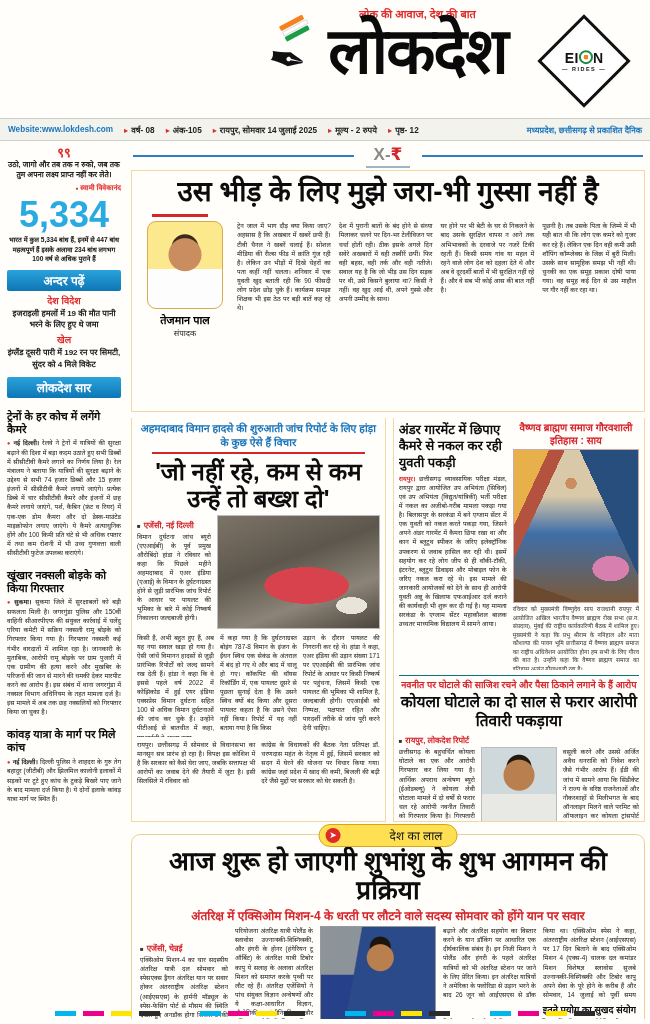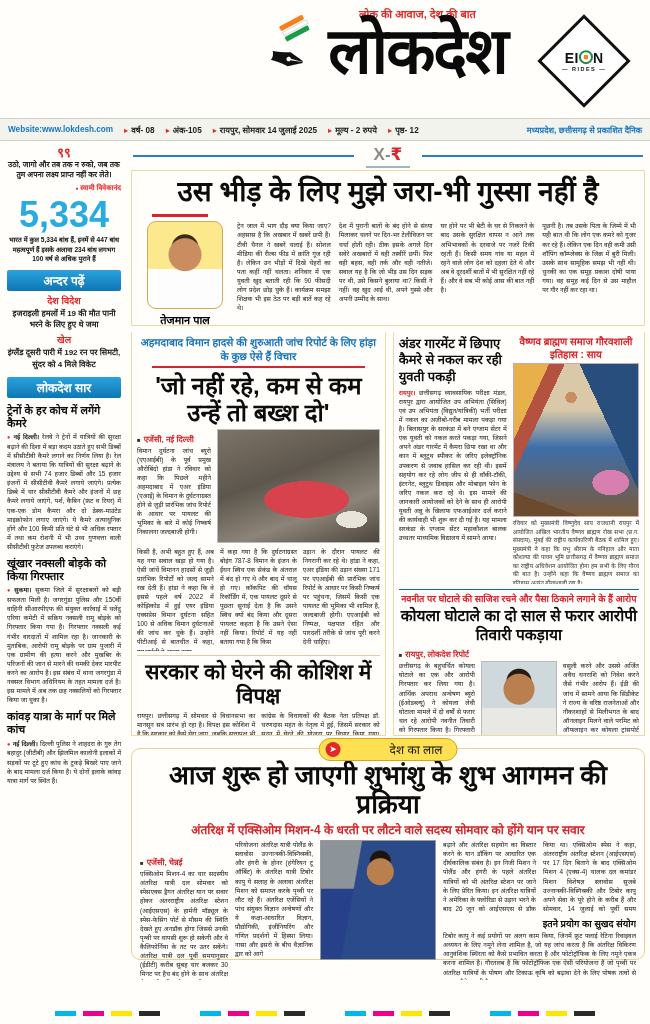--- a/index.html
+++ b/index.html
@@ -58,7 +58,7 @@
   
   .box{border:1px solid #f1d8a5;box-sizing:border-box;}
   
-  .mabox{padding:5px 8px 4px 8px;height:156px;overflow:hidden;}
+  .mabox{padding:5px 8px 4px 8px;height:242px;overflow:hidden;}
   .h1{font-size:28px;font-weight:900;text-align:center;line-height:1.12;color:#0c0c0c;}
   .redbar{width:56px;height:3px;background:#d6252b;margin:7px 0 4px 12px;}
   .ma-row{display:flex;gap:7px;}

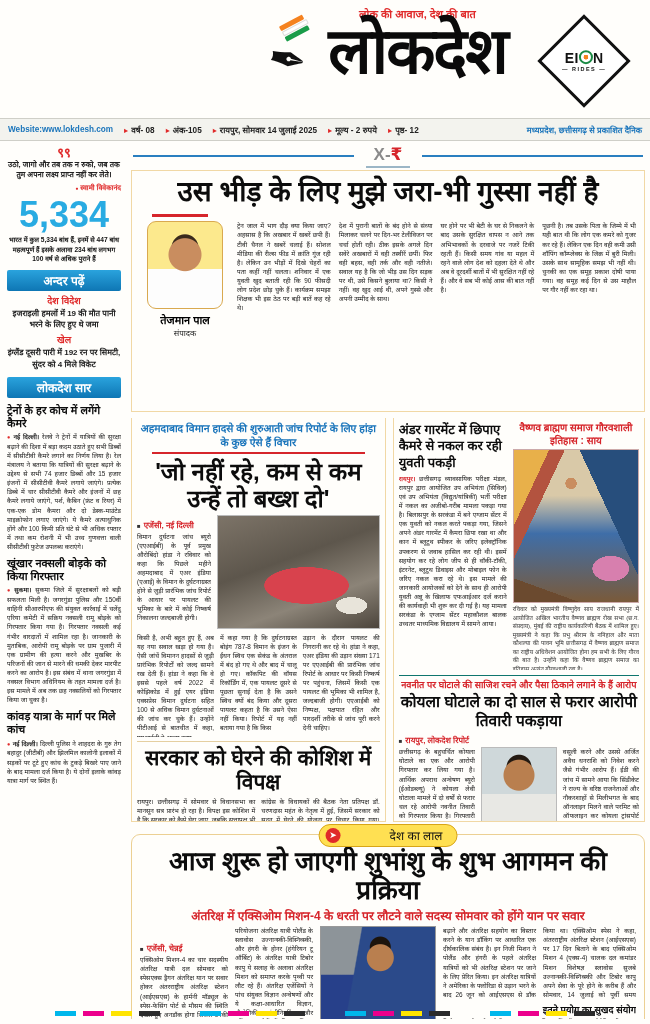--- a/index.html
+++ b/index.html
@@ -46,7 +46,7 @@
            text-align:center;padding:2px 0;border-radius:2px;margin:7px 0 3px 0;}
   .cat{color:#e02a2a;font-weight:800;font-size:9.5px;text-align:center;margin-top:3px;}
   .cattext{font-size:8px;font-weight:700;text-align:center;color:#222;line-height:1.4;margin-top:1px;}
-  .sb-h{font-size:11px;font-weight:800;color:#0d0d0d;line-height:1.2;margin:6px 0 2px 0;}
+  .sb-h{font-size:11px;font-weight:800;color:#0d0d0d;line-height:1.2;margin:12px 0 2px 0;}
   .sb-city{font-weight:800;}
   .sb-city::before{content:"●";color:#e02a2a;font-size:5.5px;margin-right:2px;}
   .sb-body{margin-top:1px;}

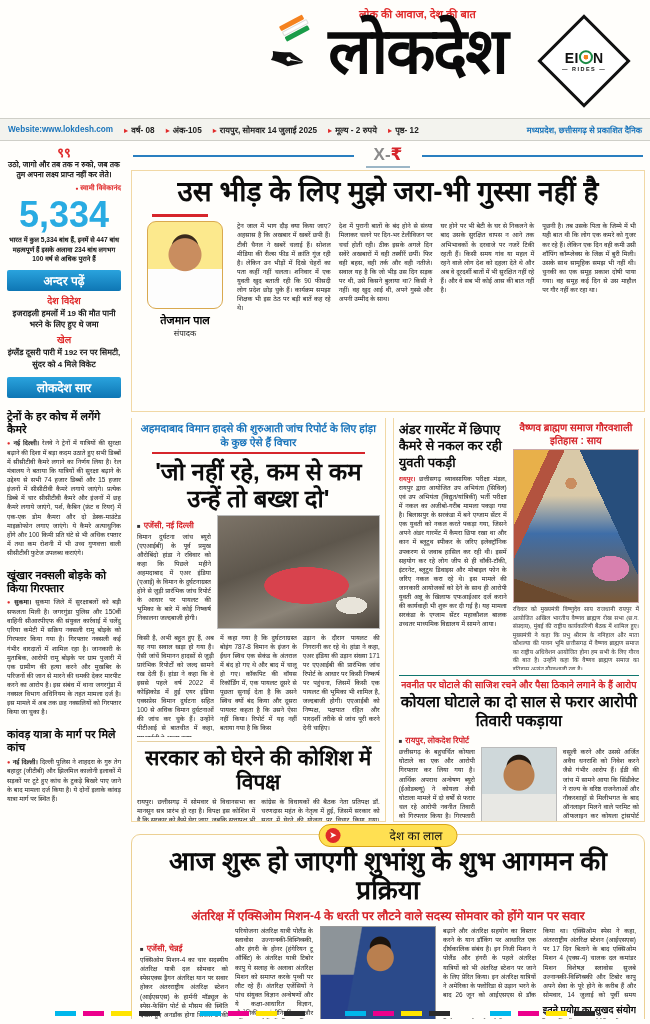--- a/index.html
+++ b/index.html
@@ -255,7 +255,6 @@
             <div class="small">में कहा गया है कि दुर्घटनाग्रस्त बोइंग 787-8 विमान के इंजन के ईंधन स्विच एक सेकंड के अंतराल में बंद हो गए थे और बाद में चालू हो गए। कॉकपिट की वॉयस रिकॉर्डिंग में, एक पायलट दूसरे से पूछता सुनाई देता है कि उसने स्विच क्यों बंद किया और दूसरा पायलट कहता है कि उसने ऐसा नहीं किया। रिपोर्ट में यह नहीं बताया गया है कि किस</div>
             <div class="small">उड़ान के दौरान पायलट की निगरानी कर रहे थे। हांडा ने कहा, एअर इंडिया की उड़ान संख्या 171 पर एएआईबी की प्रारंभिक जांच रिपोर्ट के आधार पर किसी निष्कर्ष पर पहुंचना, जिसमें किसी एक पायलट की भूमिका भी शामिल है, जल्दबाजी होगी। एएआईबी को निष्पक्ष, पक्षपात रहित और पारदर्शी तरीके से जांच पूरी करने देनी चाहिए।</div>
           </div>
-          <div class="h3">सरकार को घेरने की कोशिश में विपक्ष</div>
           <div class="sarkar-cols">
             <div class="small">रायपुर। छत्तीसगढ़ में सोमवार से विधानसभा का मानसून सत्र प्रारंभ हो रहा है। विपक्ष इस कोशिश में है कि सरकार को कैसे घेरा जाए, जबकि सत्तापक्ष भी आरोपों का जवाब देने की तैयारी में जुटा है। इसी सिलसिले में रविवार को</div>
             <div class="small">कांग्रेस के विधायकों की बैठक नेता प्रतिपक्ष डॉ. चरणदास महंत के नेतृत्व में हुई, जिसमें सरकार को सदन में घेरने की योजना पर विचार किया गया। कांग्रेस जहां प्रदेश में खाद की कमी, बिजली की बढ़ी दरें जैसे मुद्दों पर सरकार को घेर सकती है।</div>

